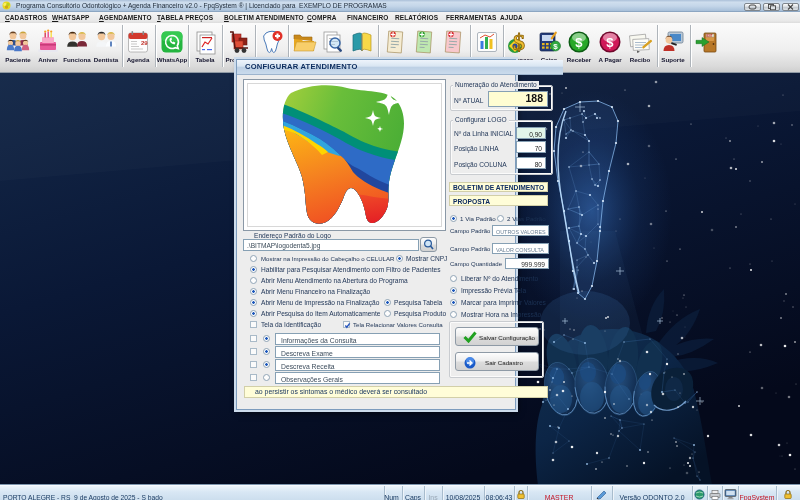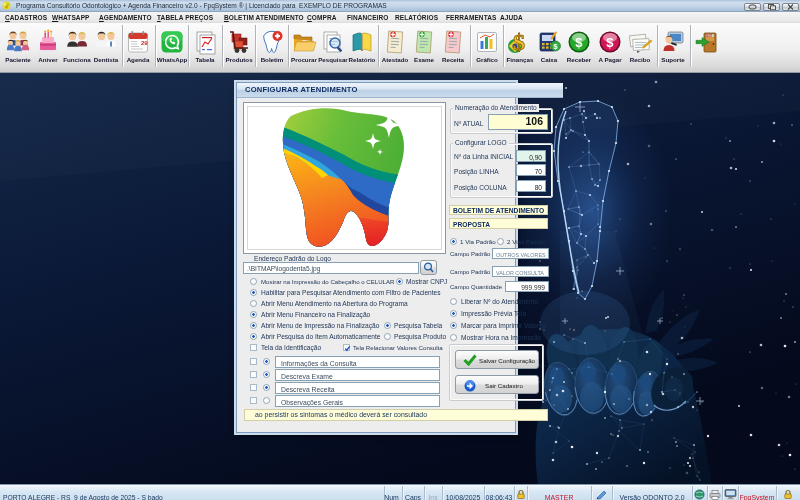--- a/index.html
+++ b/index.html
@@ -15,7 +15,7 @@
 .tb svg{display:block;margin:0 auto}
 .cap{display:block;margin-top:1px;font-size:6.2px;font-weight:bold;color:#15152e;white-space:nowrap}
 .sep{top:2px;width:1px;height:42px;background:#aeb4ba;border-right:1px solid #fff}
-#dlg{left:236px;top:82px;width:280px;height:351px;background:#ededed;border:1px solid #7d9cbd;box-shadow:0 0 0 2px #cddcec,2px 3px 6px rgba(0,0,0,.55);box-sizing:border-box}
+#dlg{left:236px;top:59px;width:280px;height:351px;background:#ededed;border:1px solid #7d9cbd;box-shadow:0 0 0 2px #cddcec,2px 3px 6px rgba(0,0,0,.55);box-sizing:border-box}
 #dtit{left:0;top:0;width:326px;height:14px;background:linear-gradient(180deg,#eef4fb 0,#d8e5f2 45%,#bccfe4 50%,#cadbec 100%);border-bottom:1px solid #9db4cd}
 #dtit span{position:absolute;left:8px;top:2px;font-size:7.6px;font-weight:bold;color:#0c2c5e;letter-spacing:.2px}
 .lbl{font-size:6.6px;color:#1c3254;white-space:nowrap;line-height:9px}

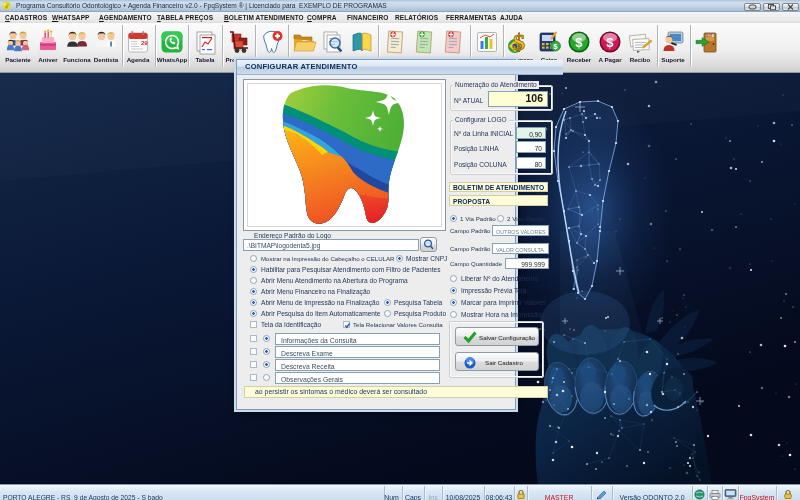--- a/index.html
+++ b/index.html
@@ -784,7 +784,7 @@
 <div class="ab gb" style="left:213px;top:25px;width:103px;height:26px"></div>
 <div class="ab glab nw" style="left:216px;top:21px;">Numeração do Atendimento</div>
 <div class="ab lbl" style="left:217px;top:36px;">Nº ATUAL</div>
-<div class="ab inp" style="left:251px;top:31px;width:60px;height:16px;background:#fffdd2;font-size:10.5px;font-weight:bold;color:#111;text-align:right;padding:2px 4px 0 0">106</div>
+<div class="ab inp" style="left:251px;top:31px;width:60px;height:16px;background:#fffdd2;font-size:10.5px;font-weight:bold;color:#111;text-align:right;padding:2px 4px 0 0">188</div>
 <div class="ab gb" style="left:213px;top:60px;width:103px;height:55px"></div>
 <div class="ab glab nw" style="left:216px;top:56px;">Configurar LOGO</div>
 <div class="ab lbl" style="left:217px;top:69px;">Nº da Linha INICIAL</div>

